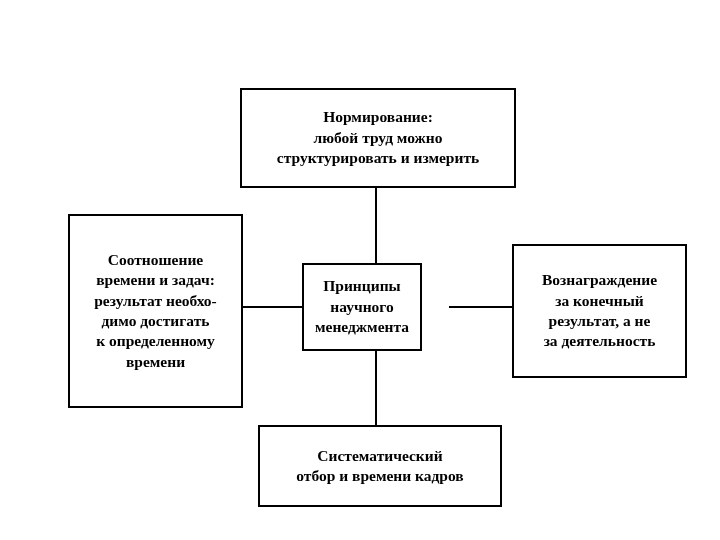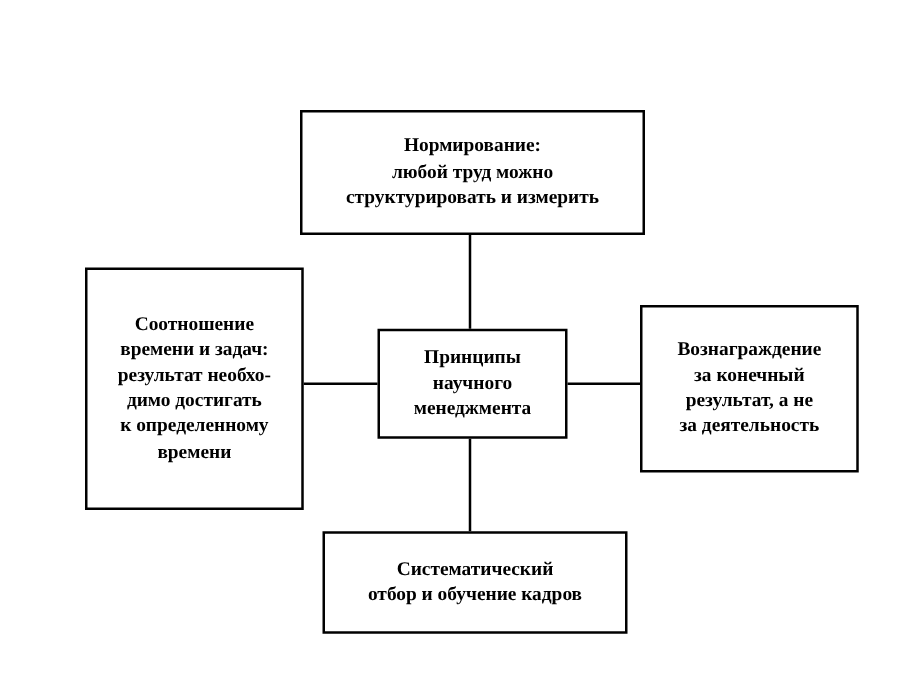--- a/index.html
+++ b/index.html
@@ -49,7 +49,7 @@
   #node-center {
     left: 302px;
     top: 263px;
-    width: 152px;
+    width: 120px;
     height: 88px;
   }
   #node-top {

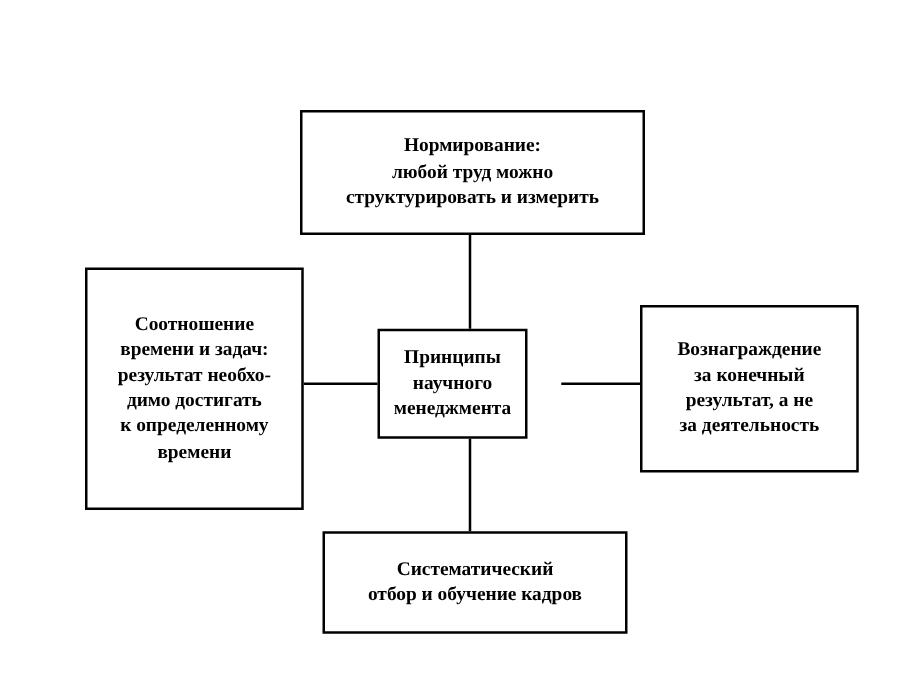--- a/index.html
+++ b/index.html
@@ -142,7 +142,7 @@
 за деятельность</div>
 
   <div class="node" id="node-bottom">Систематический
-отбор и обучение кадров</div>
+отбор и времени кадров</div>
 
 </div>
 

